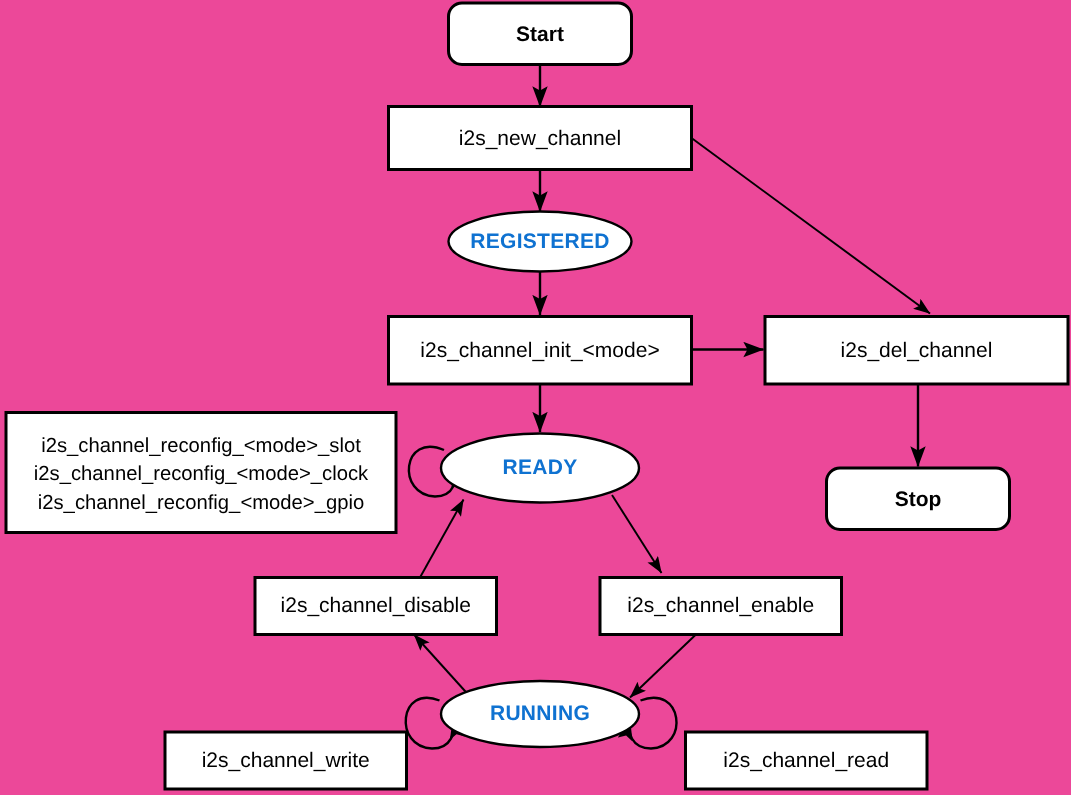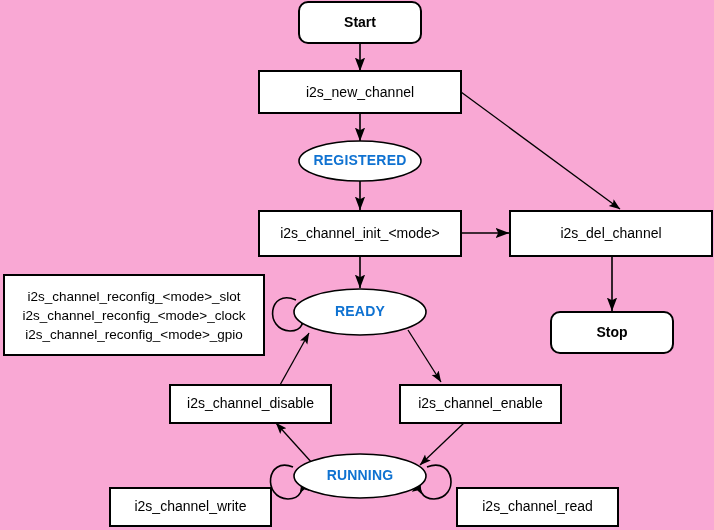--- a/index.html
+++ b/index.html
@@ -17,7 +17,7 @@
     position: relative;
     width: 714px;
     height: 530px;
-    background: #f9a8d4;
+    background: #ec4899;
   }
   svg#flow-svg {
     position: absolute;

